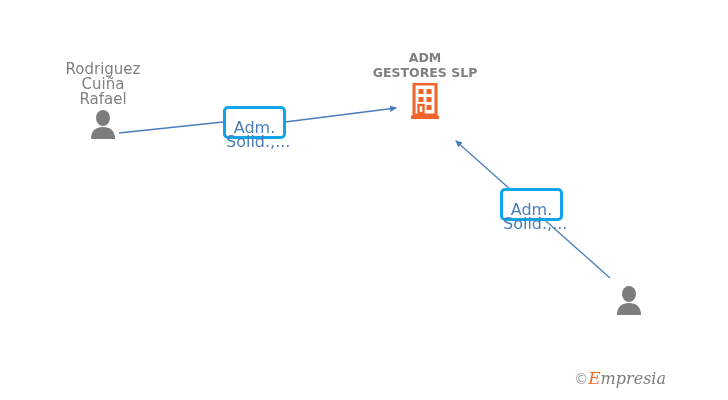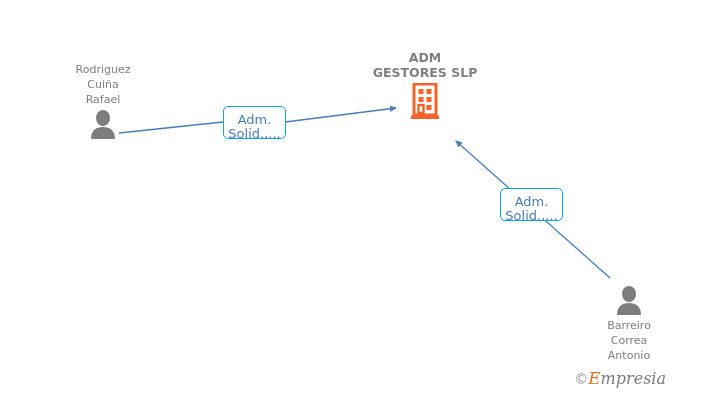--- a/index.html
+++ b/index.html
@@ -33,7 +33,7 @@
   }
   .person-label {
     color: #808080;
-    font-size: 11px;
+    font-size: 15px;
     line-height: 15px;
     white-space: pre-line;
   }

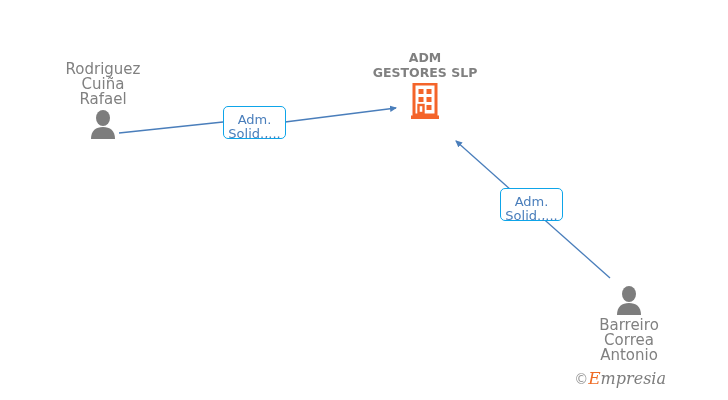--- a/index.html
+++ b/index.html
@@ -65,13 +65,13 @@
     position: absolute;
     box-sizing: border-box;
     background: #ffffff;
-    border: 1px solid #0ea5e9;
+    border: 3px solid #0ea5e9;
     border-radius: 5px;
     color: #4a7ebb;
-    font-size: 13px;
+    font-size: 16px;
     line-height: 14px;
     text-align: center;
-    padding-top: 6px;
+    padding-top: 12px;
     white-space: pre-line;
   }
 

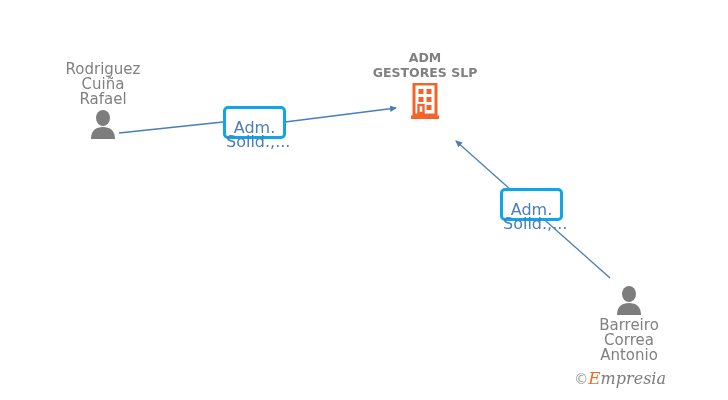--- a/index.html
+++ b/index.html
@@ -149,9 +149,6 @@
       <ellipse cx="16" cy="11" rx="7" ry="8" fill="#7d7d7d"></ellipse>
       <path d="M4,32 C4,23.5 9,20 16,20 C23,20 28,23.5 28,32 Z" fill="#7d7d7d"></path>
     </svg>
-    <div class="person-label" style="margin-top:3px;">Barreiro
-Correa
-Antonio</div>
   </div>
 
   <div class="edge-label" style="left:223px; top:106px; width:63px; height:33px;">Adm.

